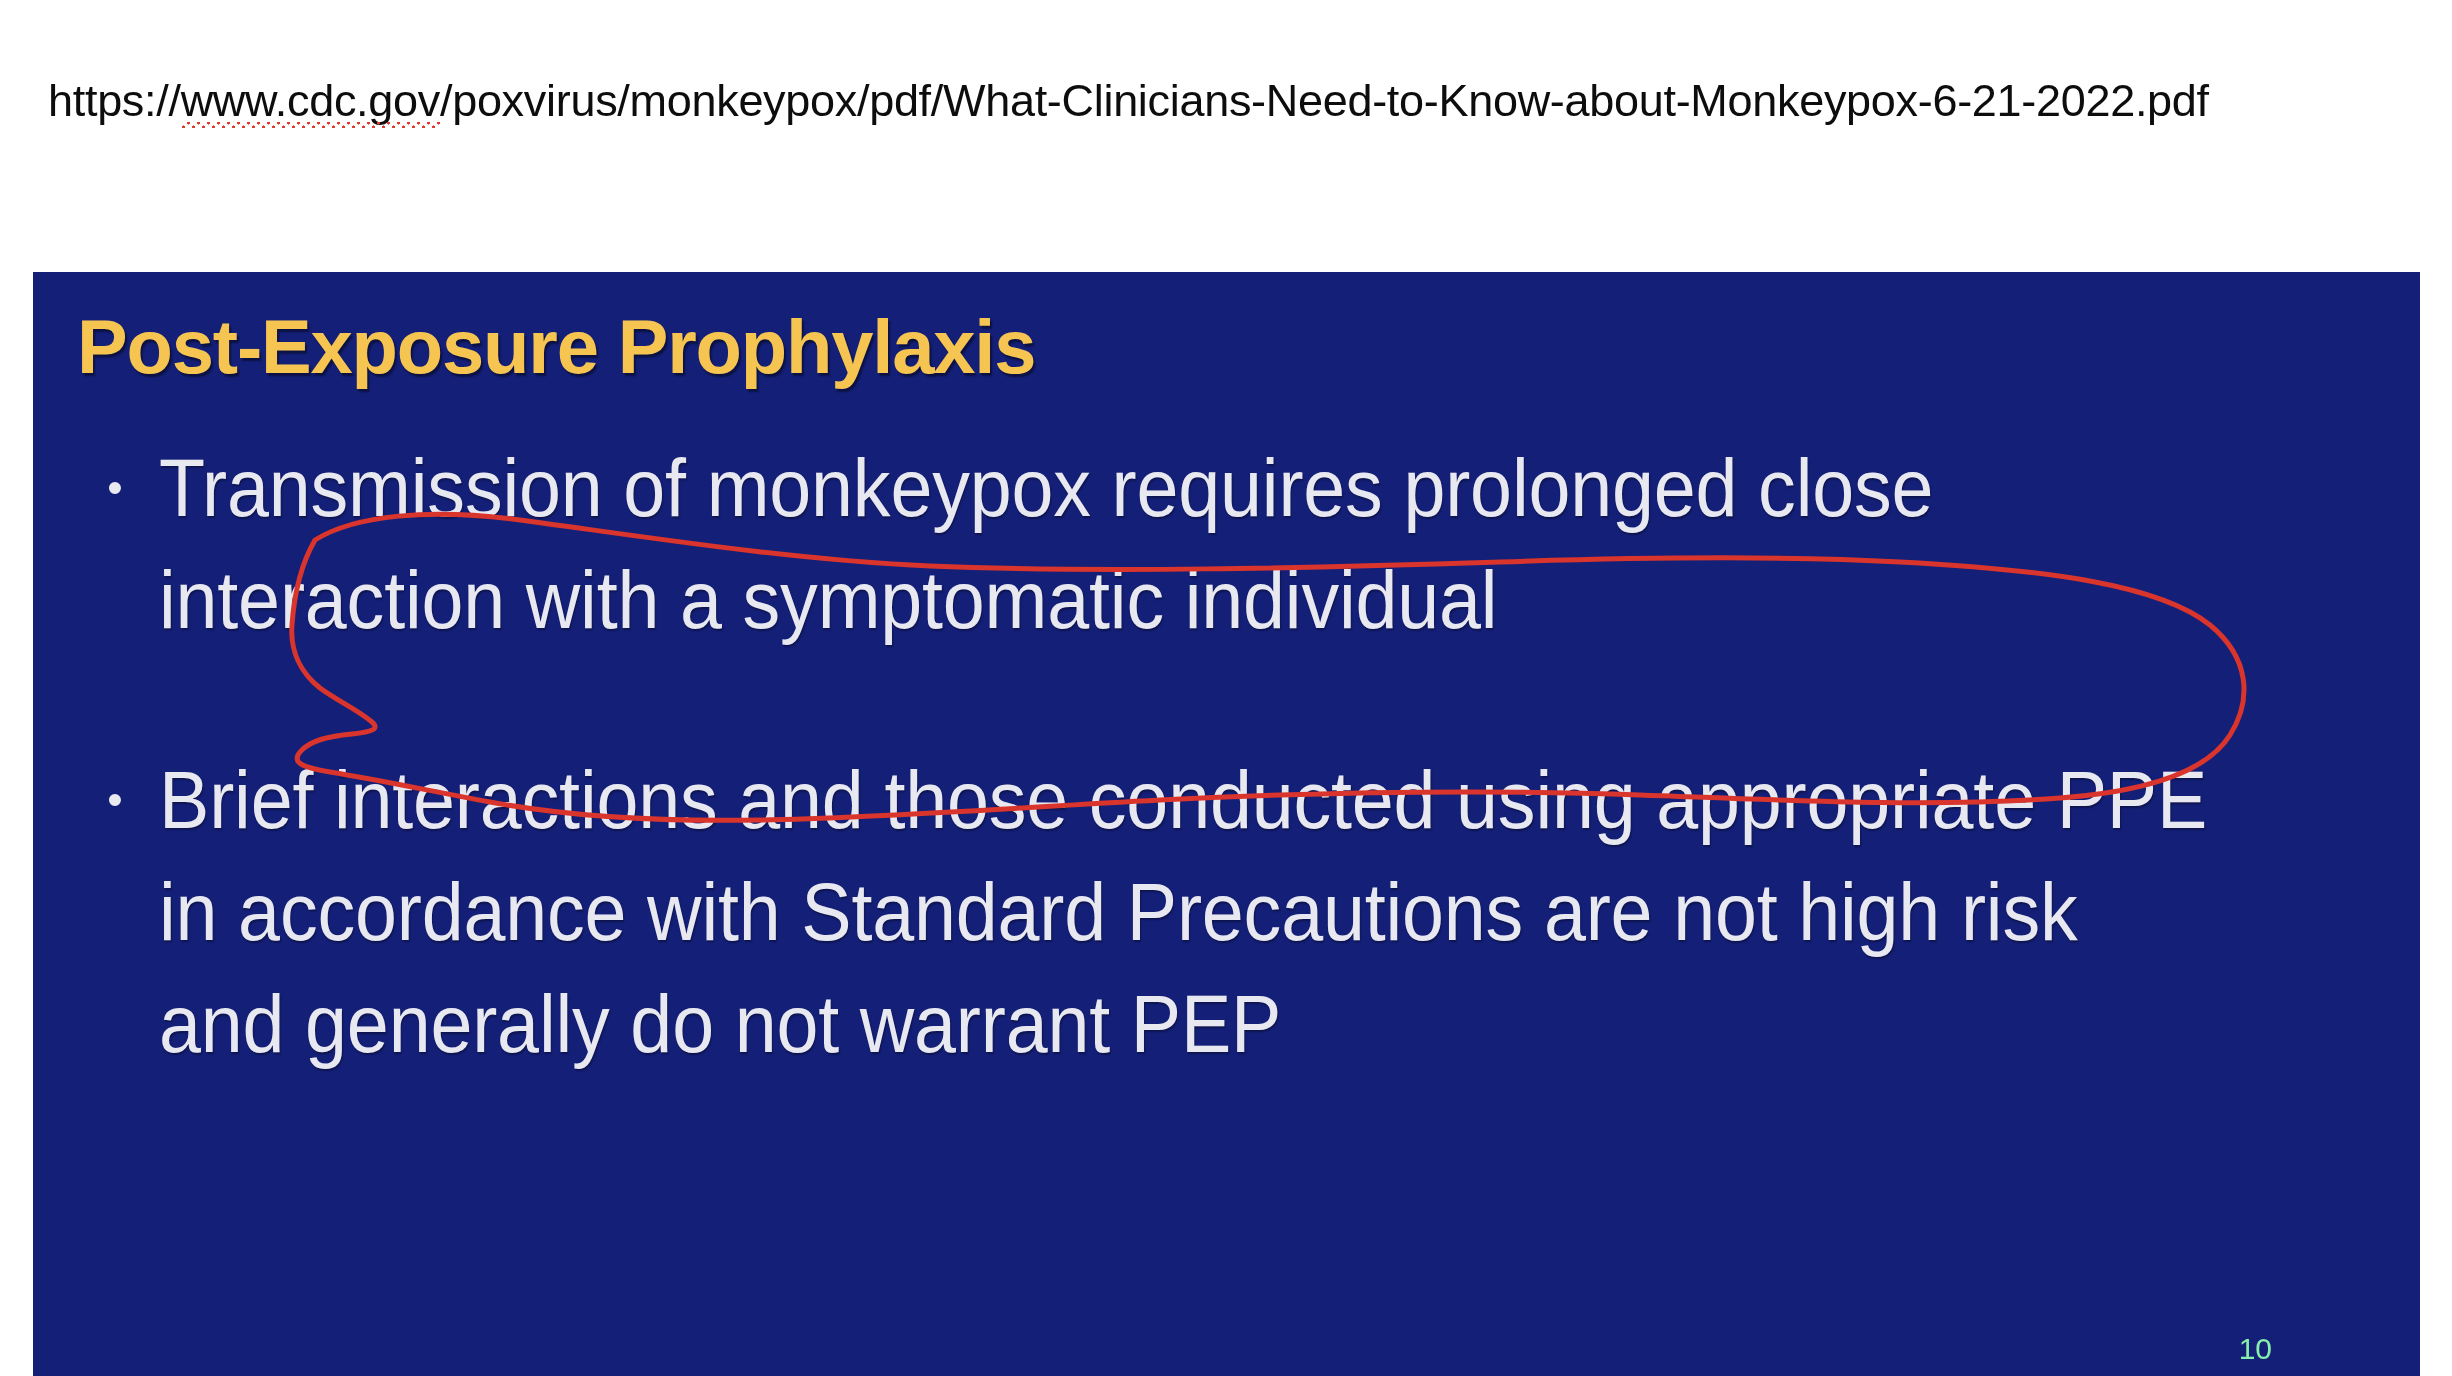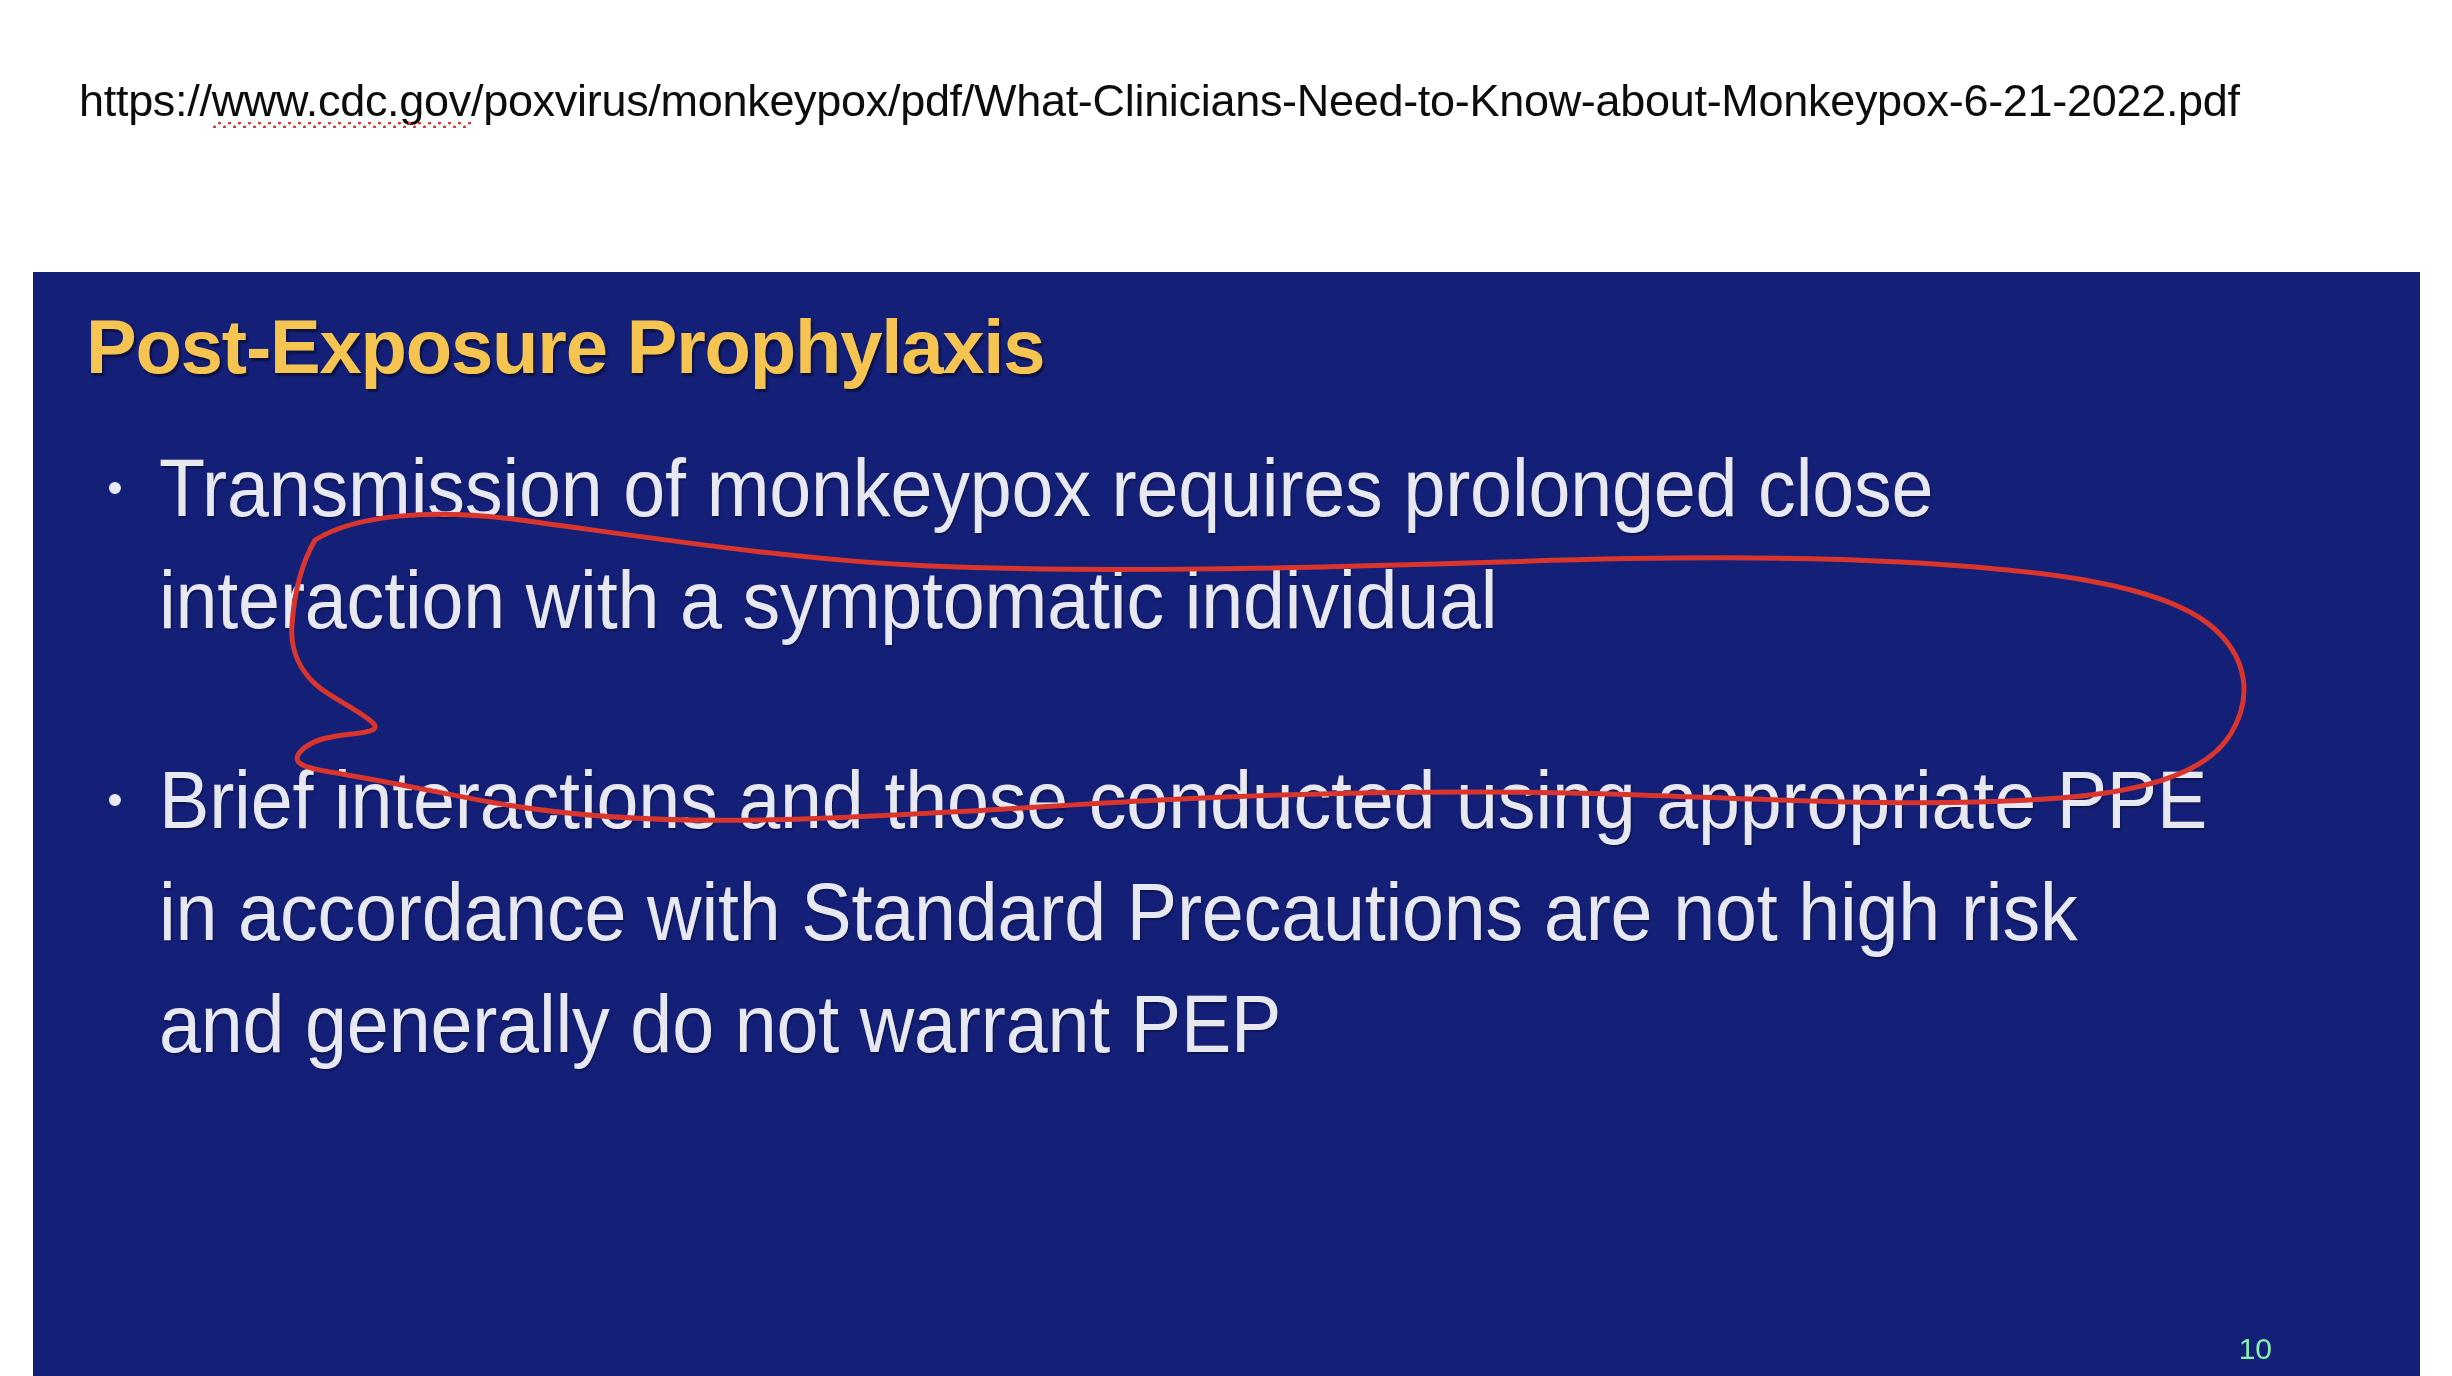--- a/index.html
+++ b/index.html
@@ -18,7 +18,7 @@
   
   #url-line {
     position: absolute;
-    left: 79px;
+    left: 48px;
     top: 78px;
     font-family: "Liberation Sans", sans-serif;
     font-size: 45px;

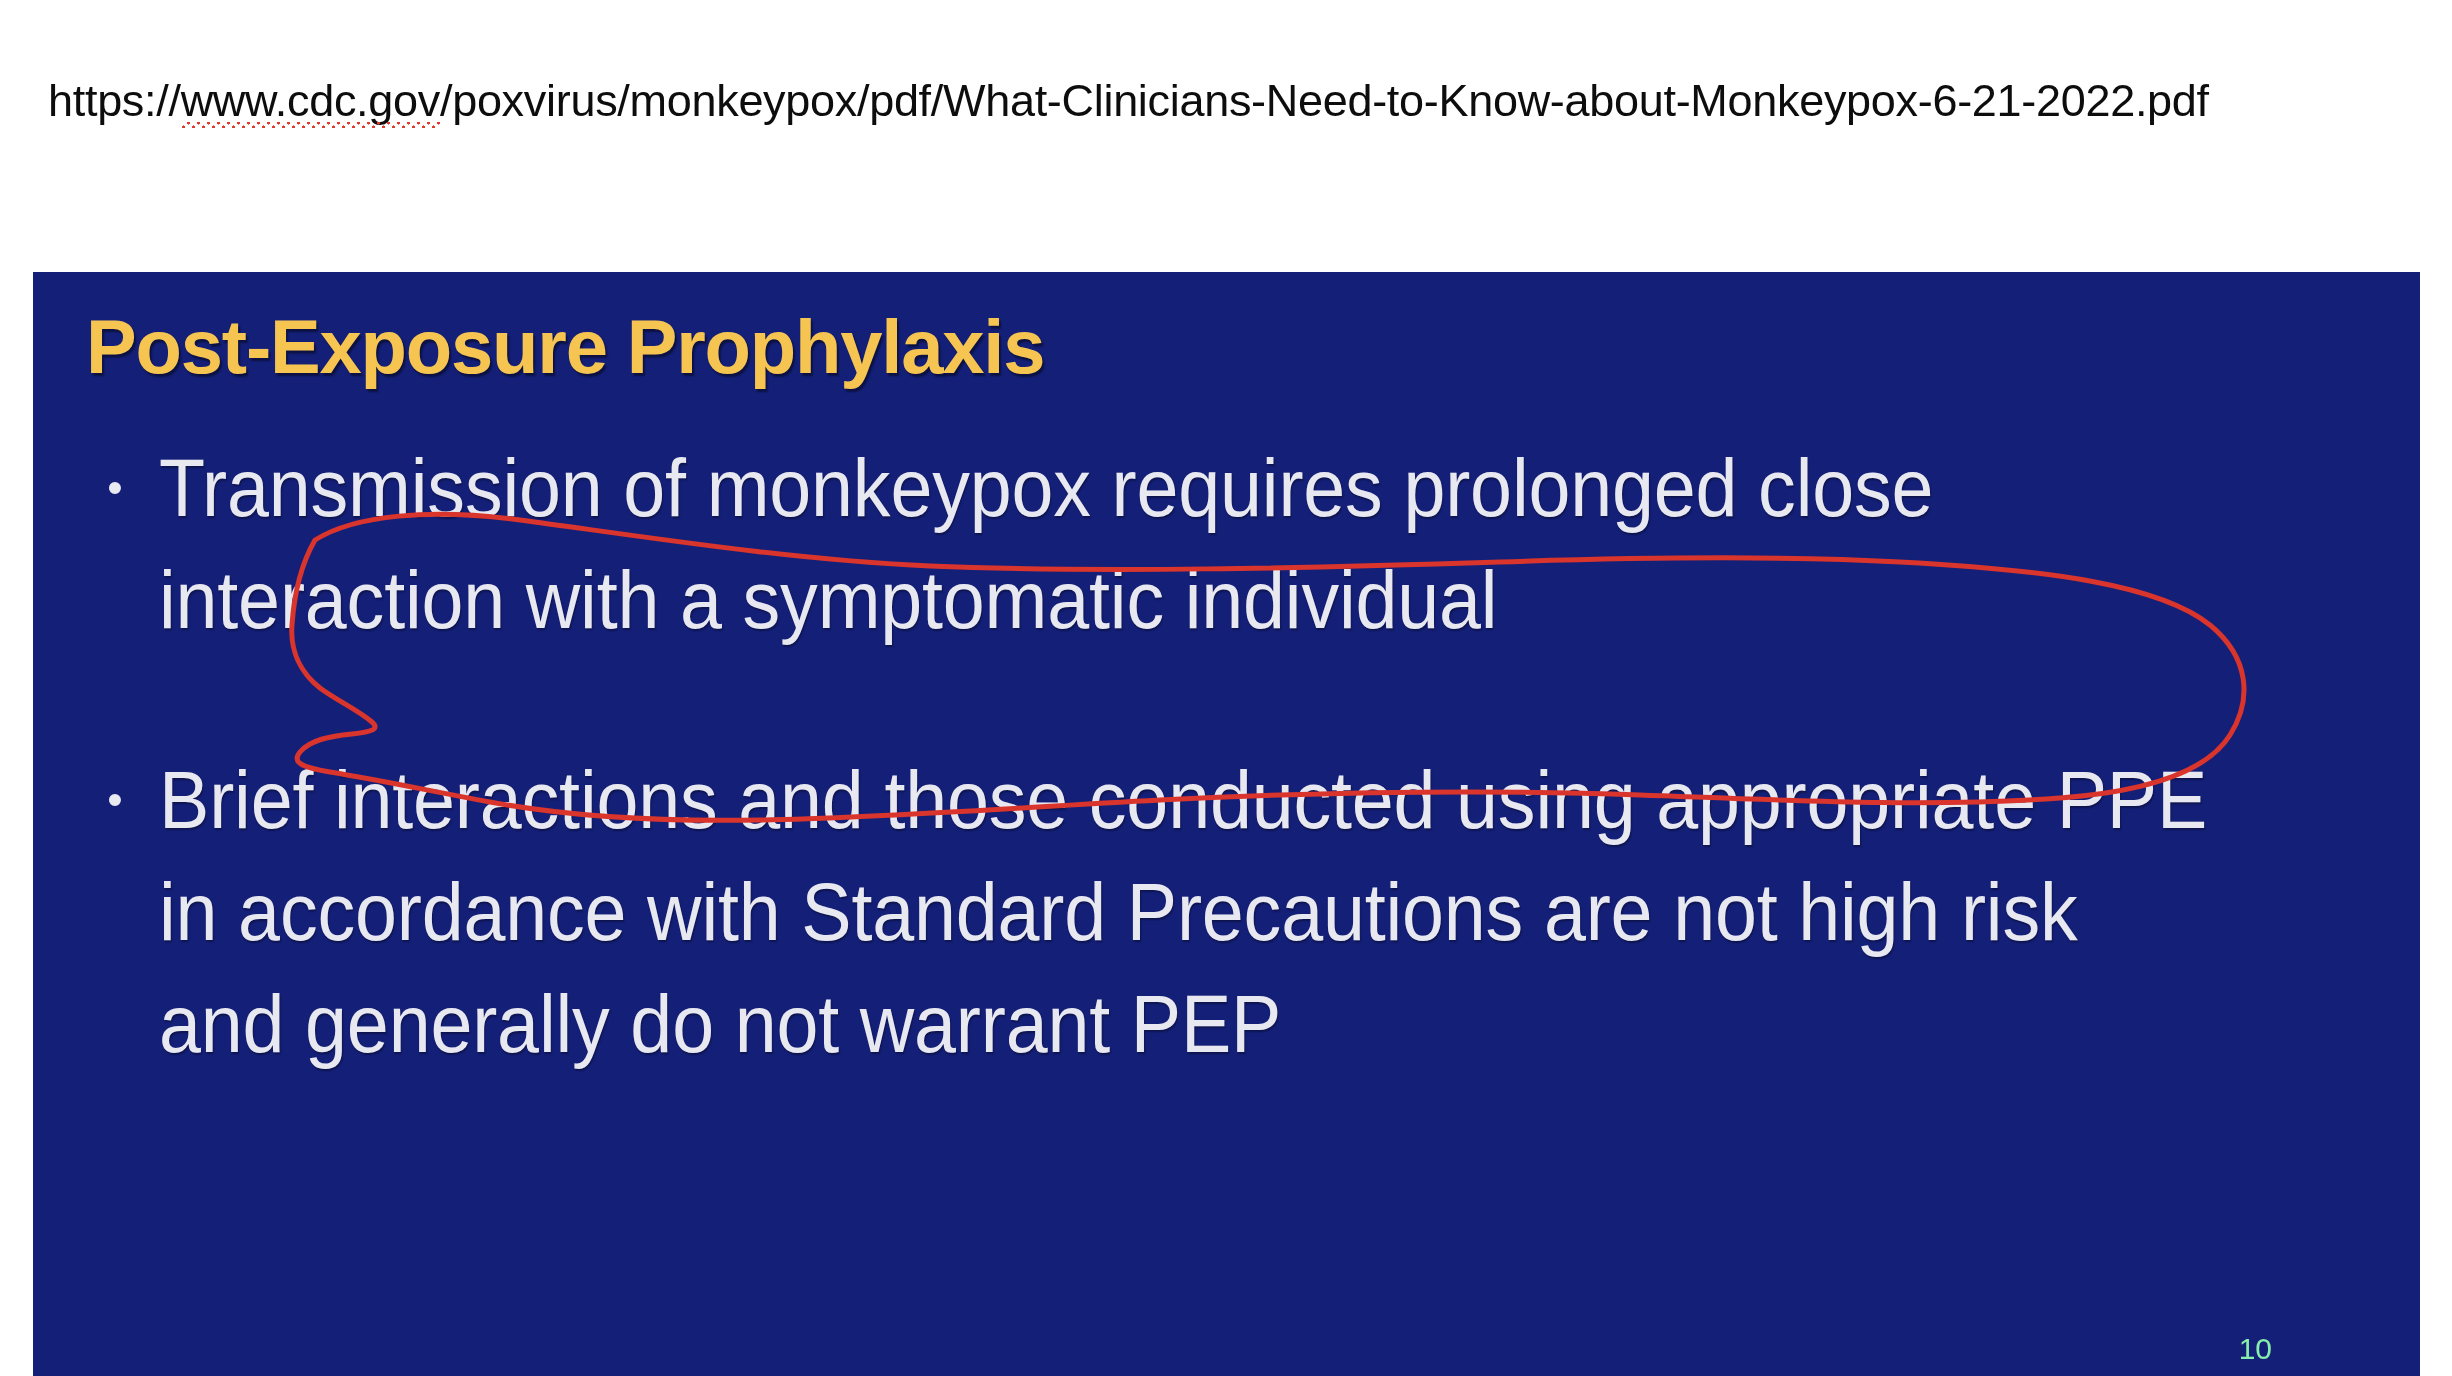--- a/index.html
+++ b/index.html
@@ -60,7 +60,7 @@
 
   #slide-title {
     position: absolute;
-    left: 53px;
+    left: 44px;
     top: 33px;
     font-family: "Liberation Sans", sans-serif;
     font-weight: bold;

